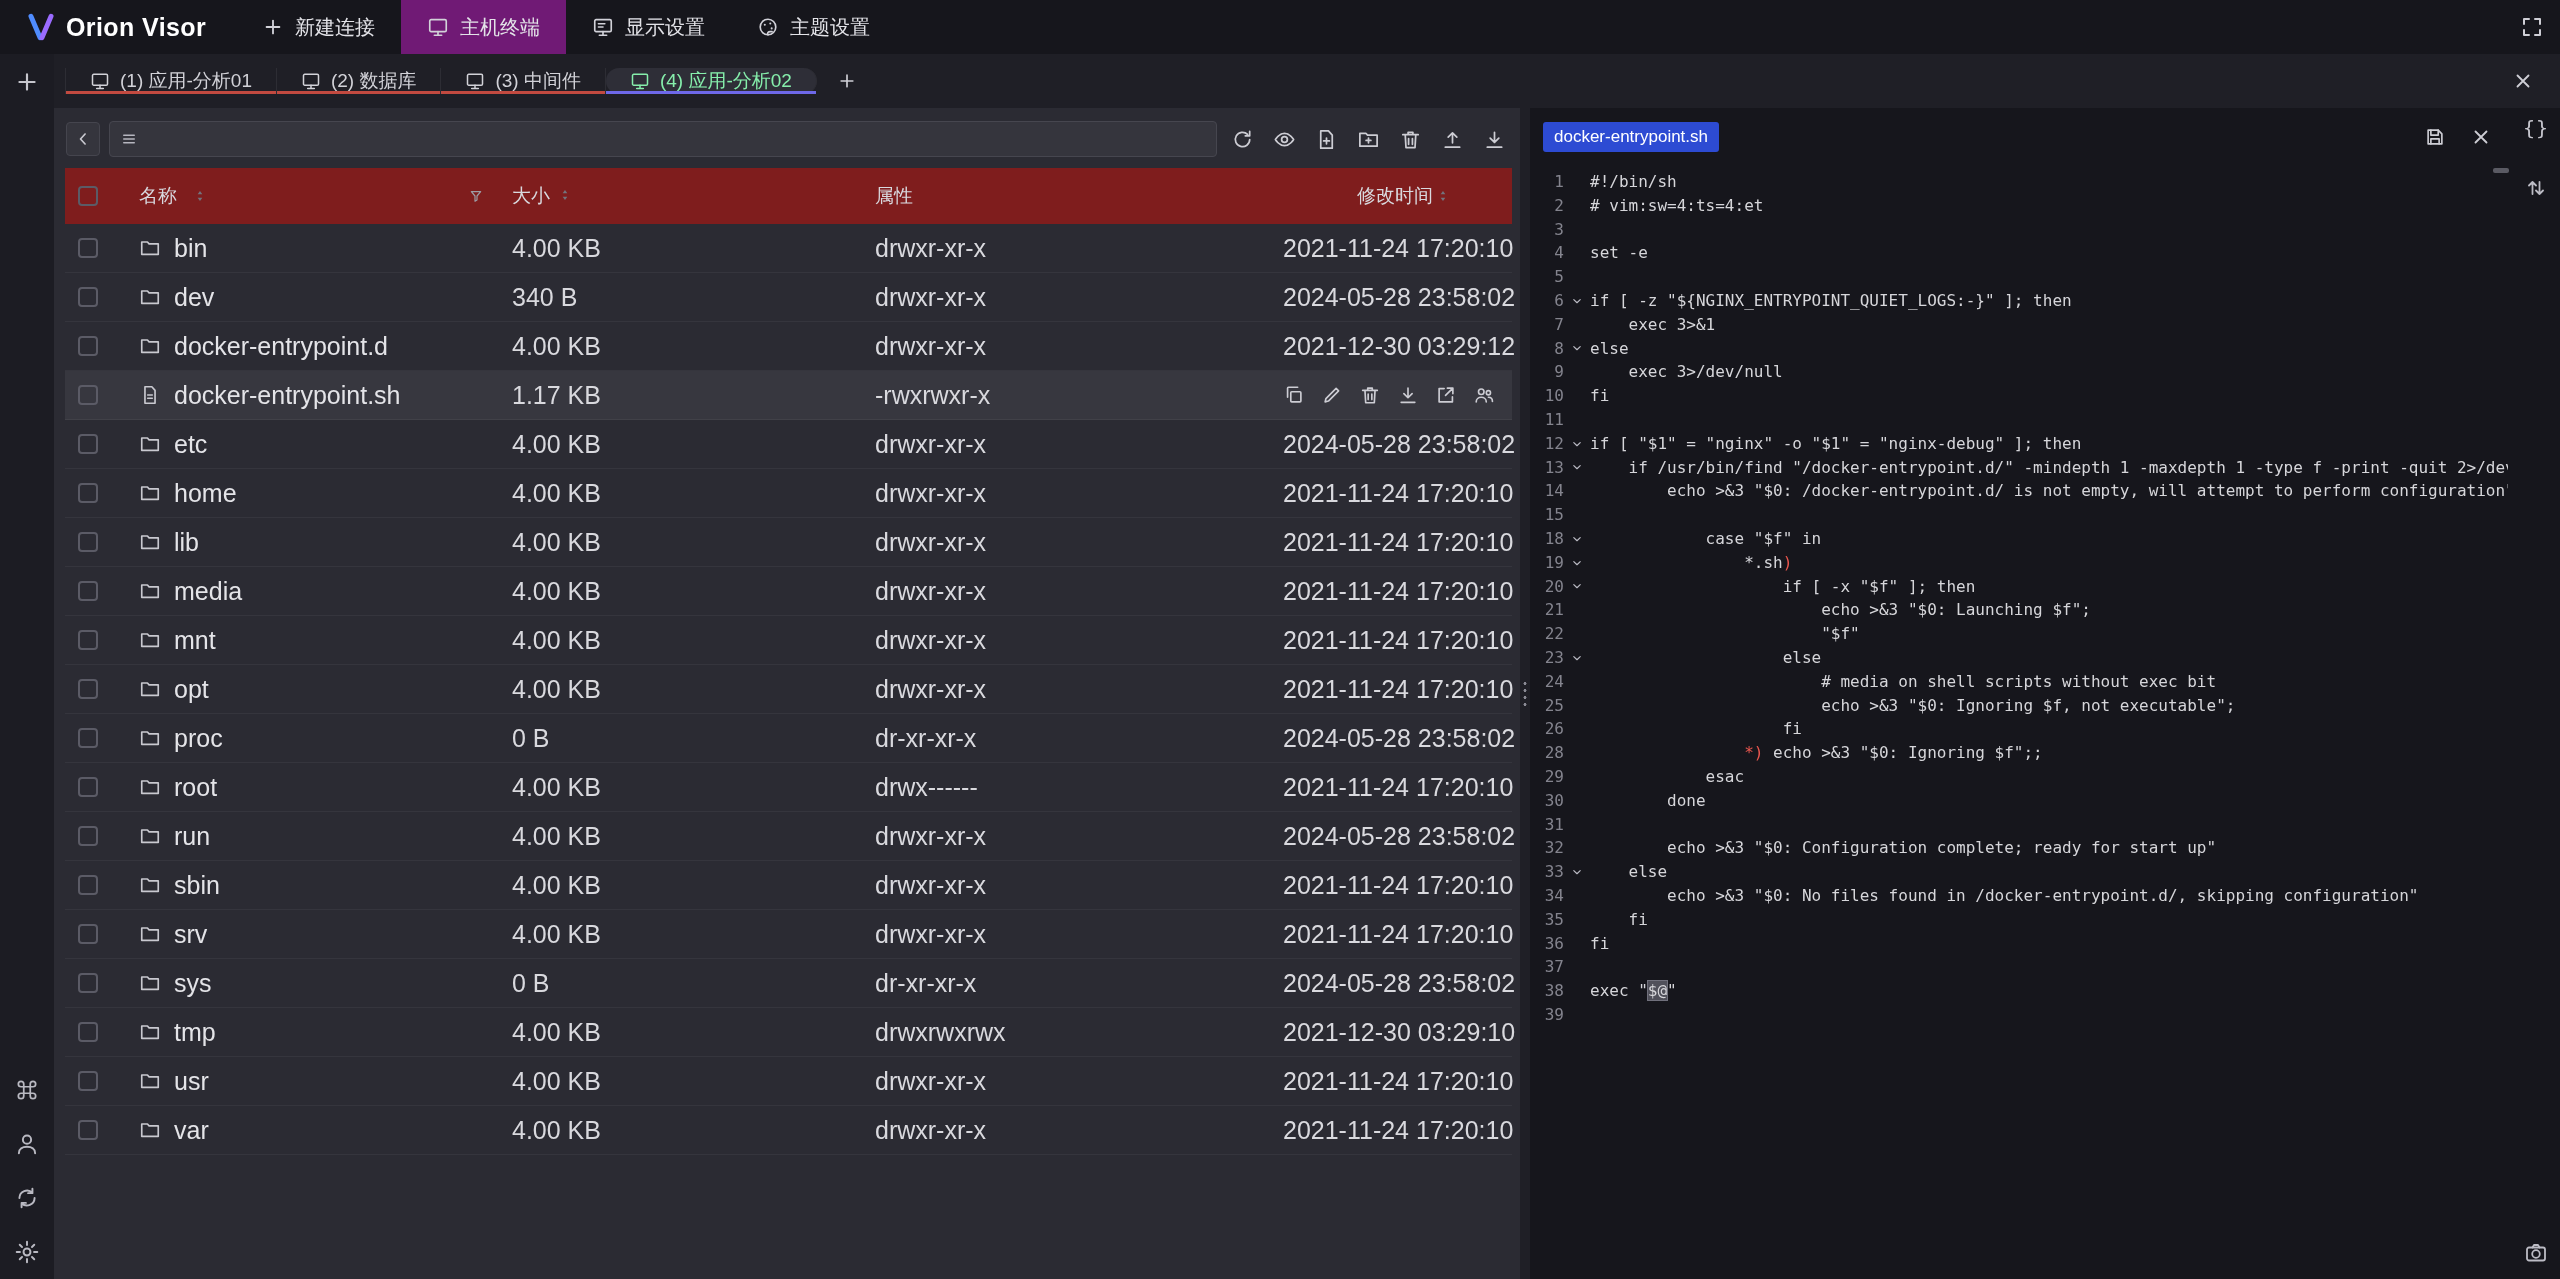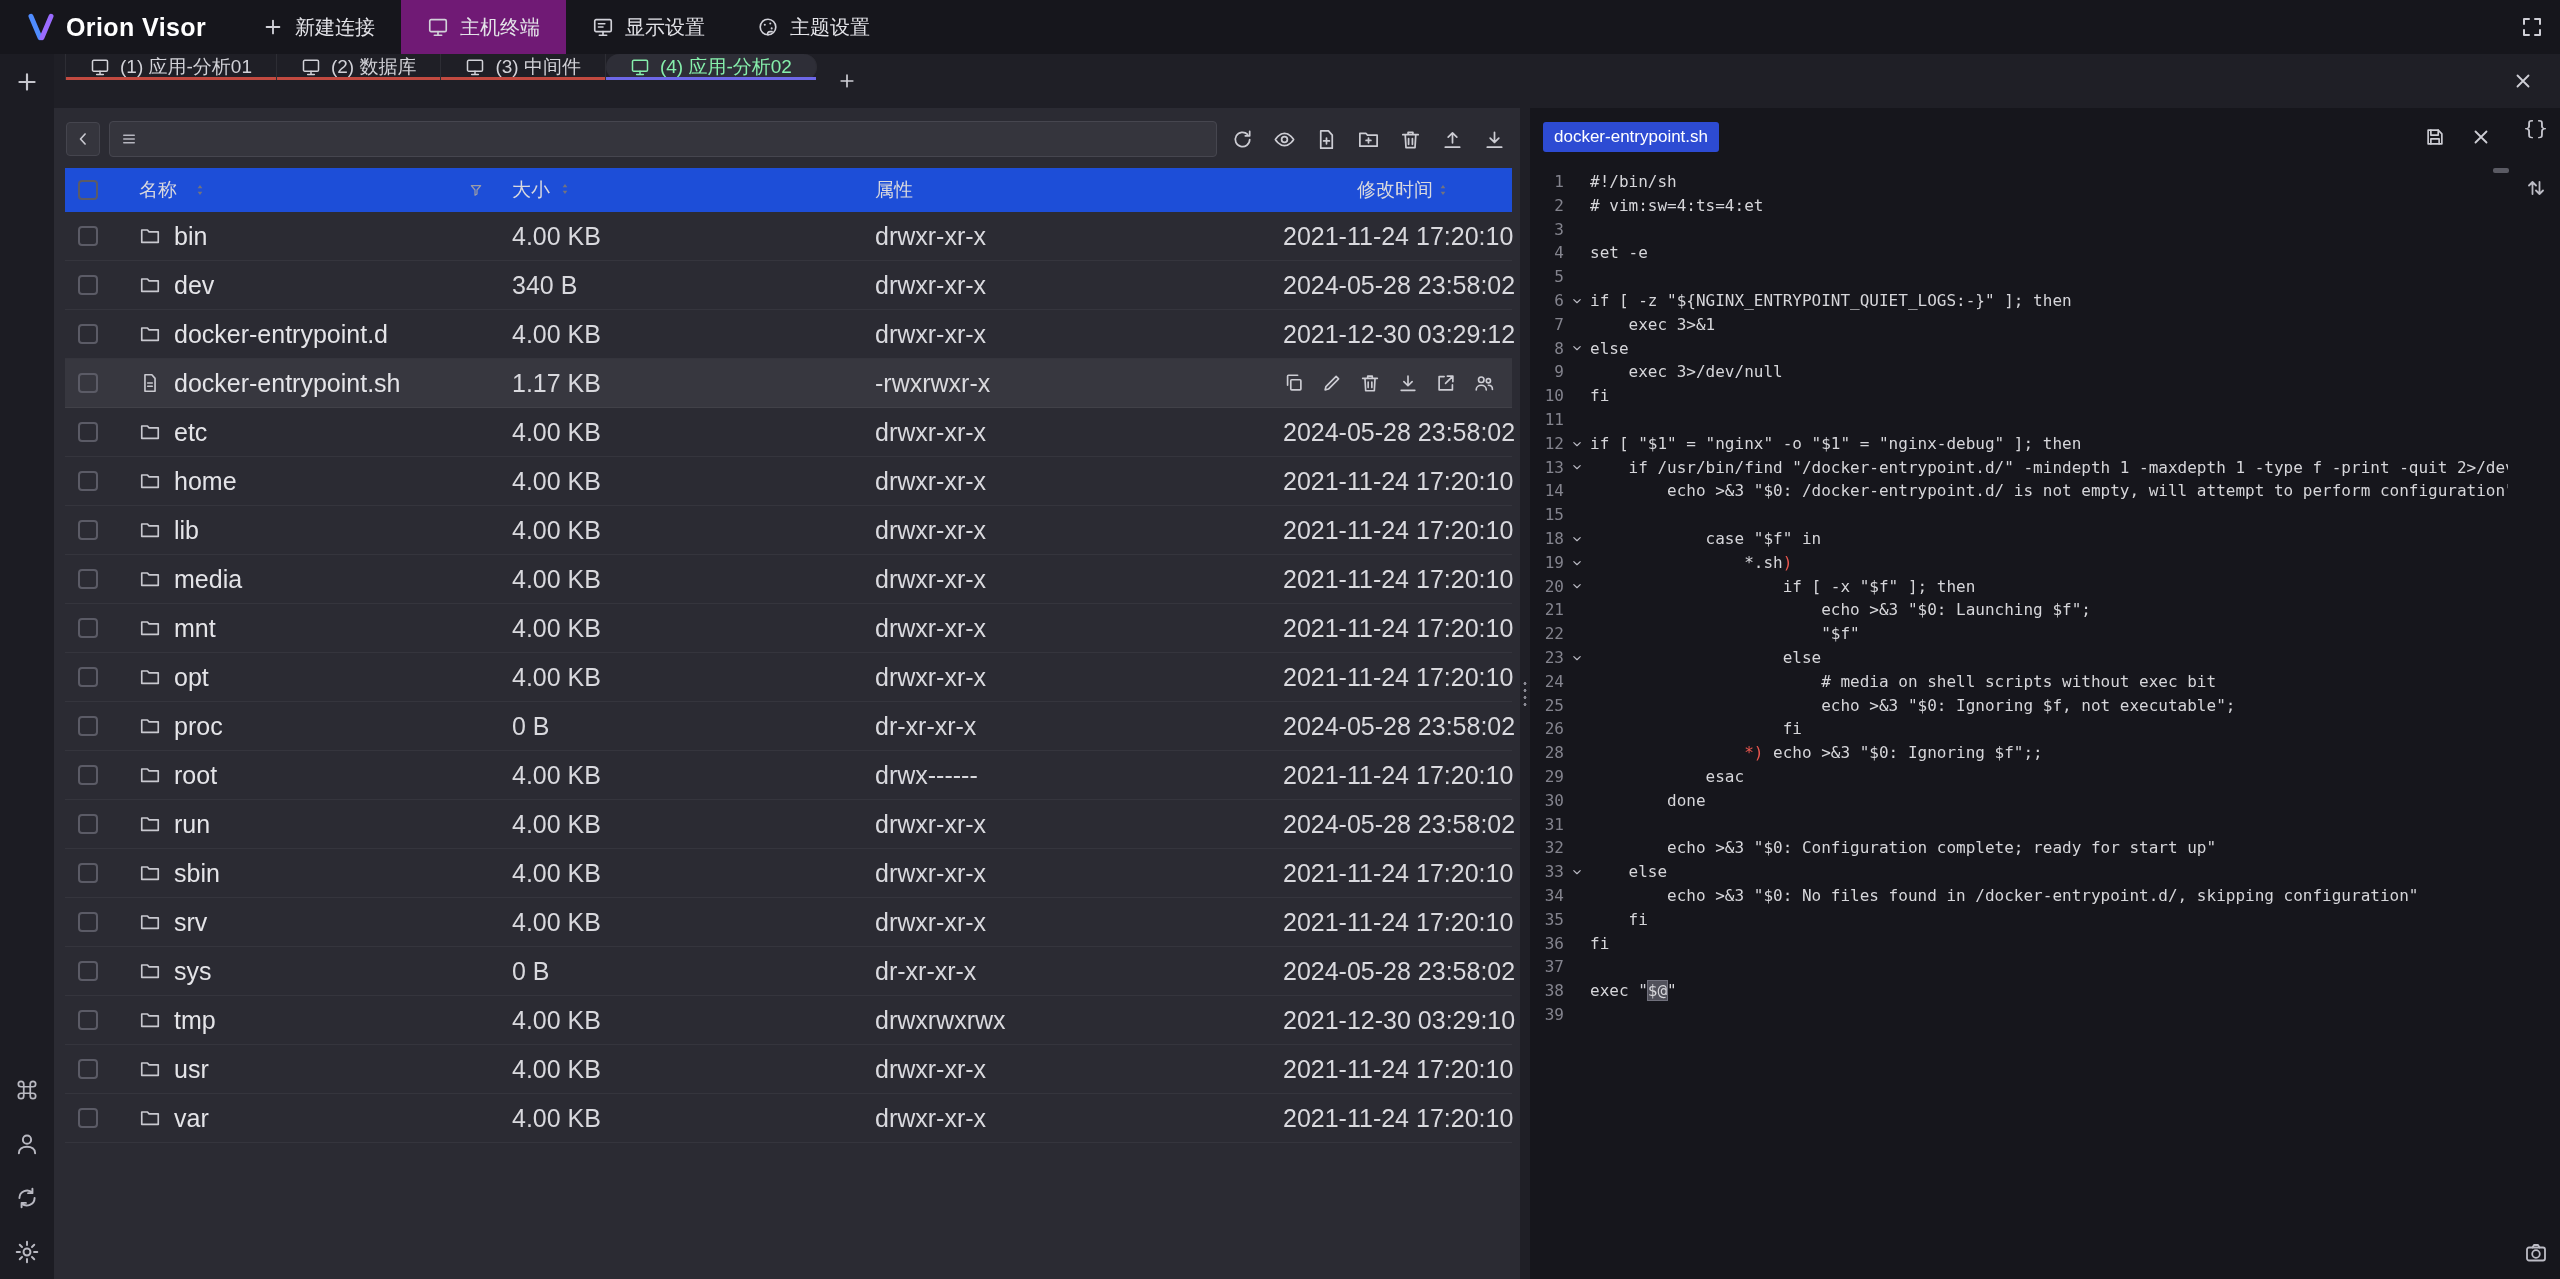--- a/index.html
+++ b/index.html
@@ -25,7 +25,7 @@
 
   
   .tabbar{position:absolute;top:54px;left:54px;width:2506px;height:54px;background:#1f1f26;
-    display:flex;align-items:flex-start;}
+    display:flex;align-items:center;}
   .tabs{display:flex;align-items:stretch;padding-left:11px;}
   .tab{position:relative;display:flex;align-items:center;gap:10px;padding:0 24px;font-size:19px;
     color:#d2d2d8;border-right:1px solid #2d2d34;cursor:pointer;white-space:nowrap;}

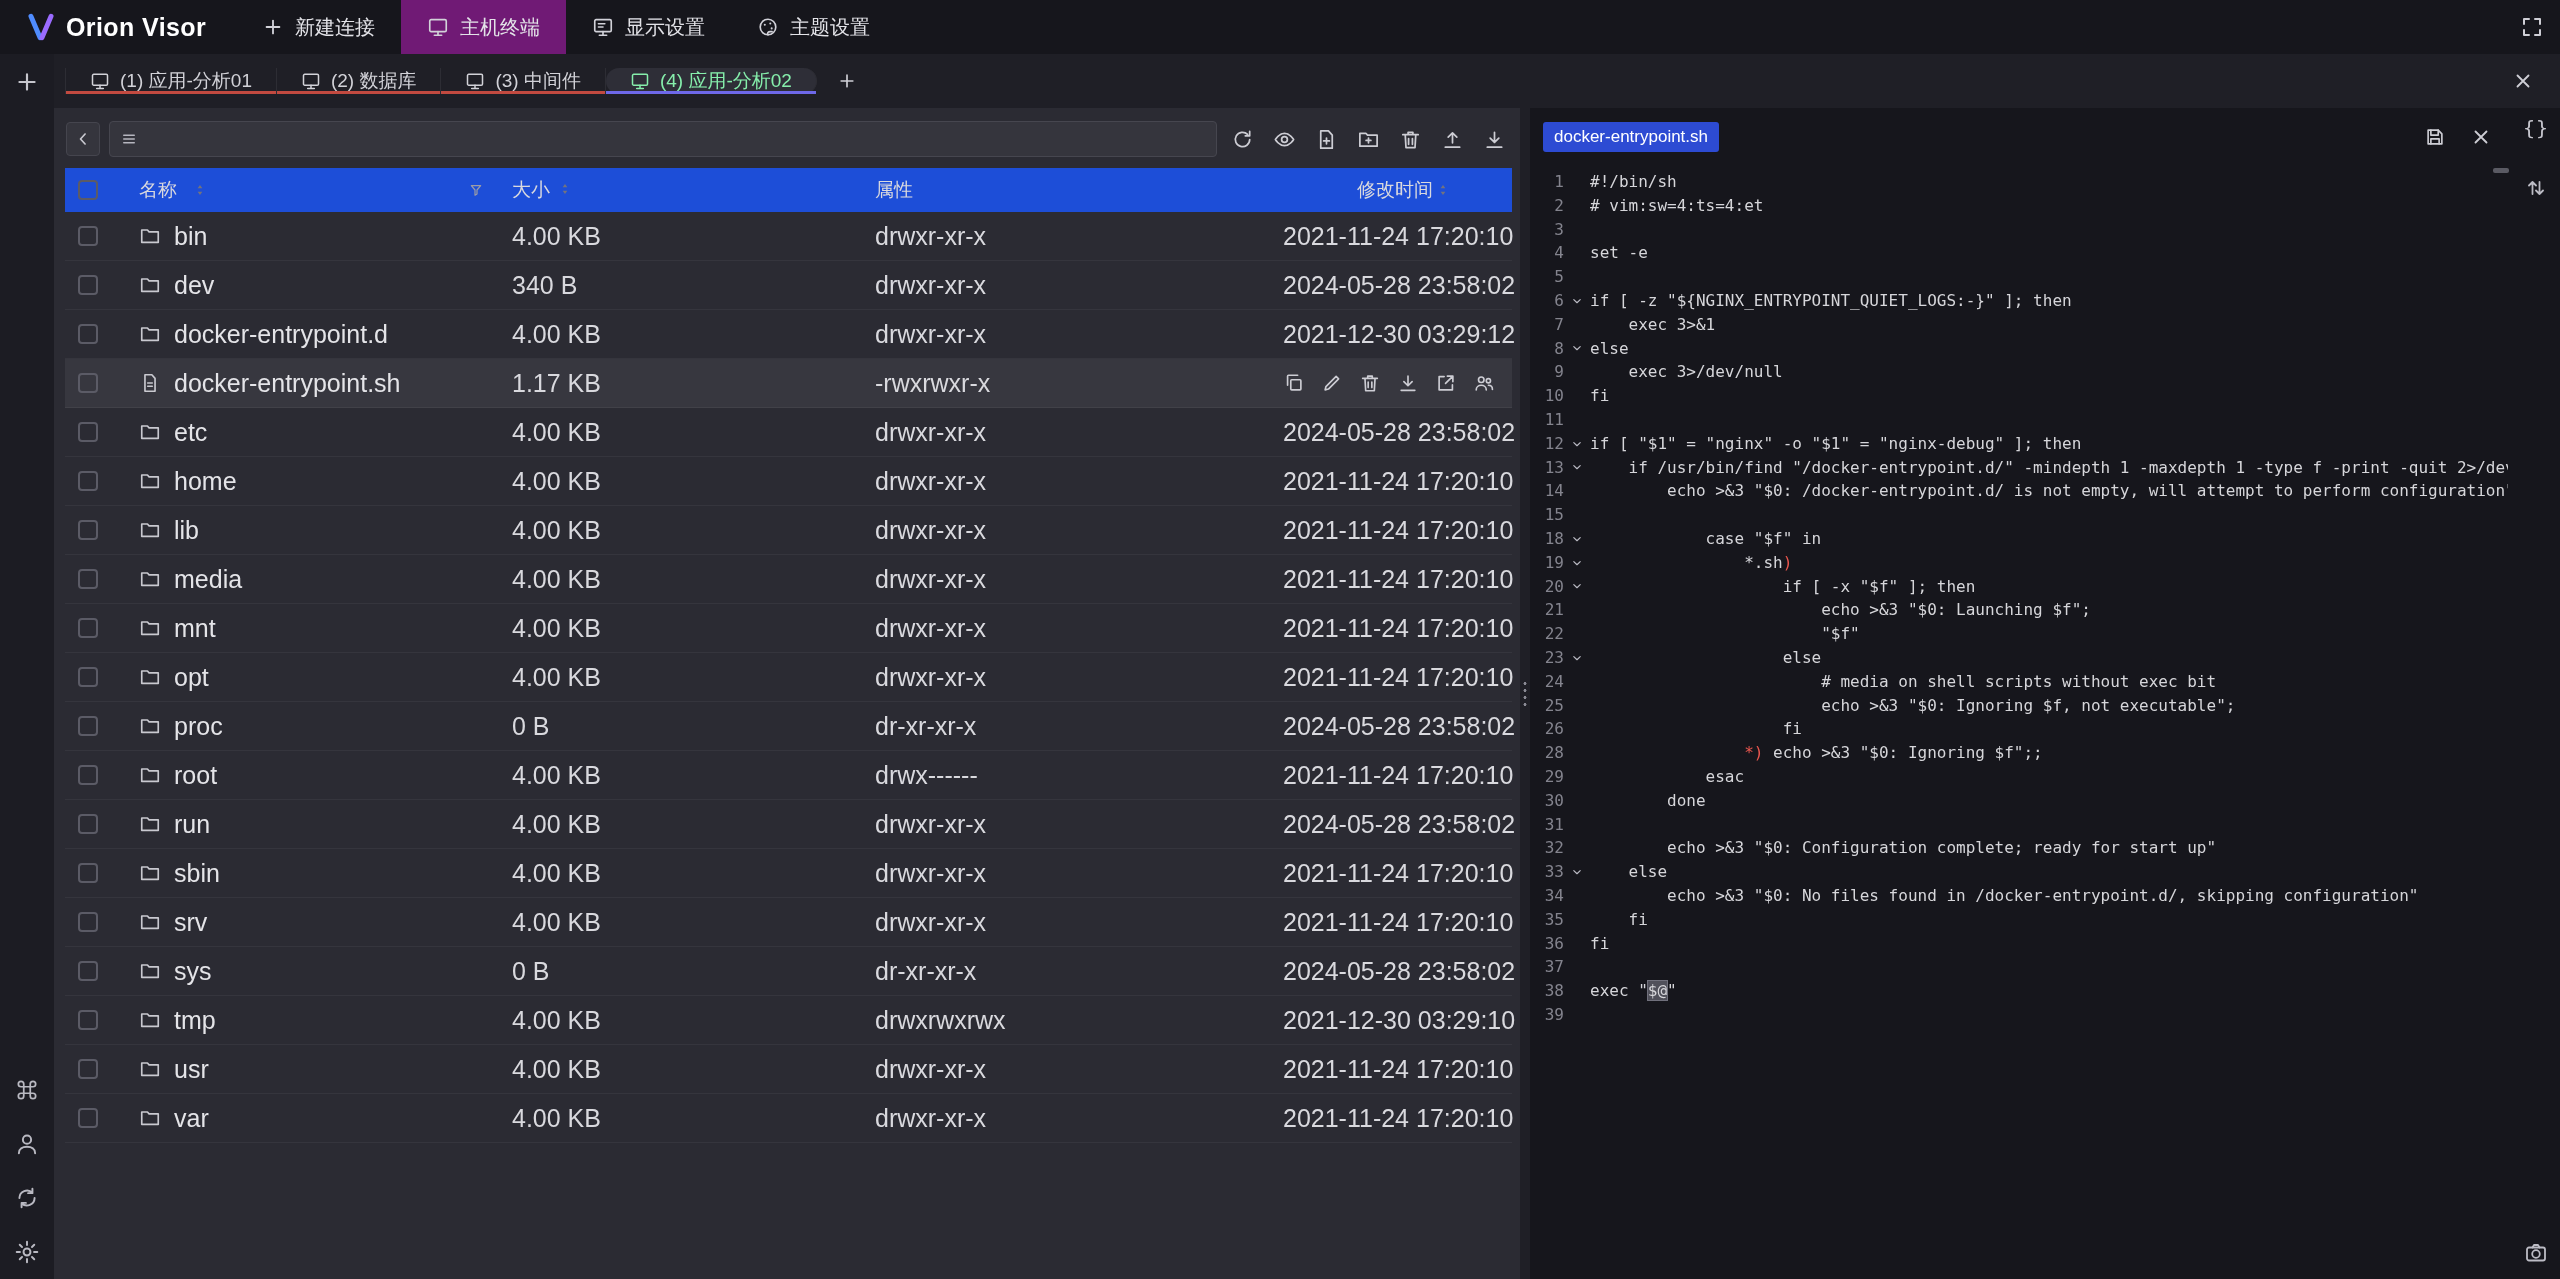--- a/index.html
+++ b/index.html
@@ -55,7 +55,7 @@
 
   .ftable{margin:8px 8px 0 11px;}
   .thead,.trow{display:grid;grid-template-columns:46px 385px 357px 430px 1fr;align-items:center;}
-  .thead{height:44px;background:#1d4ed8;font-size:19px;color:#d8d8de;}
+  .thead{height:56px;background:#7f1d1d;font-size:19px;color:#d8d8de;}
   .trow{height:49px;font-size:25px;border-bottom:1px solid rgba(255,255,255,.05);cursor:pointer;}
   .trow.sel{background:#37373f;}
   .c-check{display:flex;justify-content:center;}

